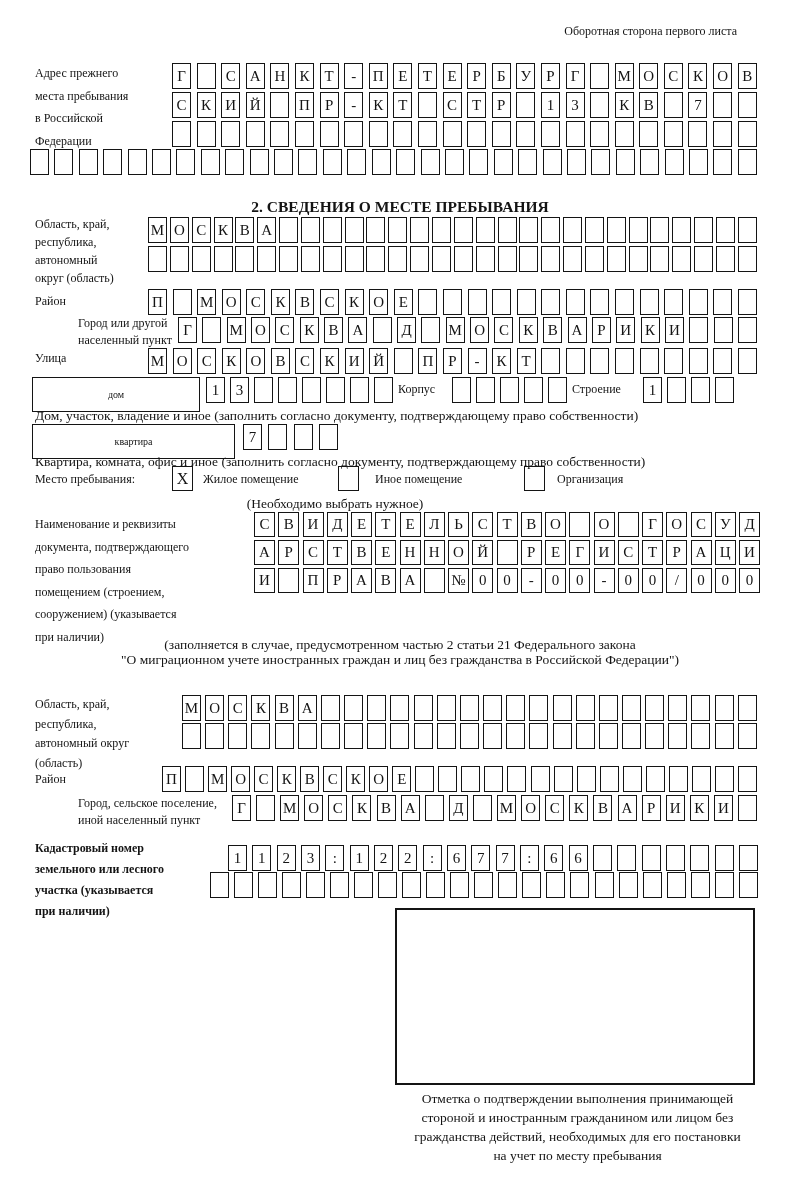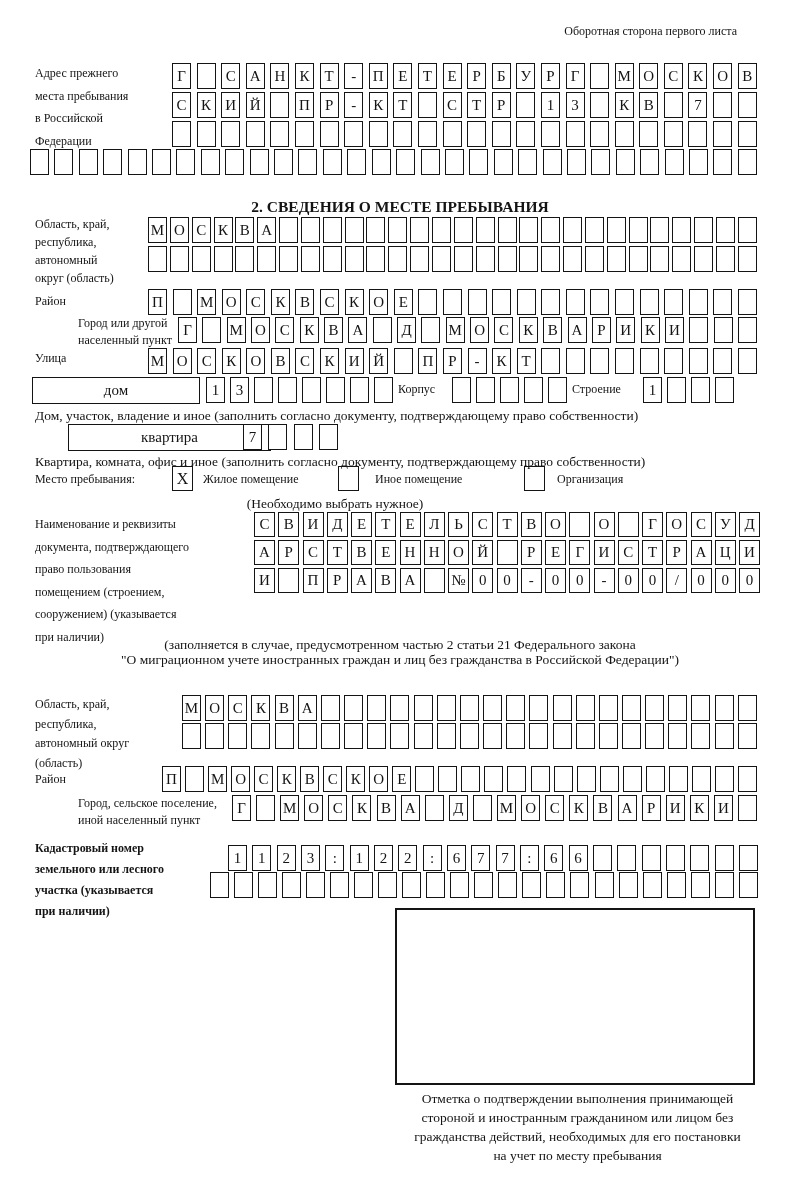--- a/index.html
+++ b/index.html
@@ -21,8 +21,8 @@
   .tight .cell{flex-basis:21px;width:21px;height:25px;}
   .cb{position:absolute;width:21px;height:25px;border:1.8px solid #141414;box-sizing:border-box;
       display:flex;align-items:center;justify-content:center;font-size:16px;}
-  .lbox{position:absolute;height:27px;border:1.8px solid #141414;box-sizing:border-box;
-        display:flex;align-items:center;justify-content:center;font-size:15px;}
+  .lbox{position:absolute;height:35px;border:1.8px solid #141414;box-sizing:border-box;
+        display:flex;align-items:center;justify-content:center;font-size:10px;}
   .stamp{position:absolute;border:2px solid #141414;box-sizing:border-box;background:#fff;}
 </style>
 </head>

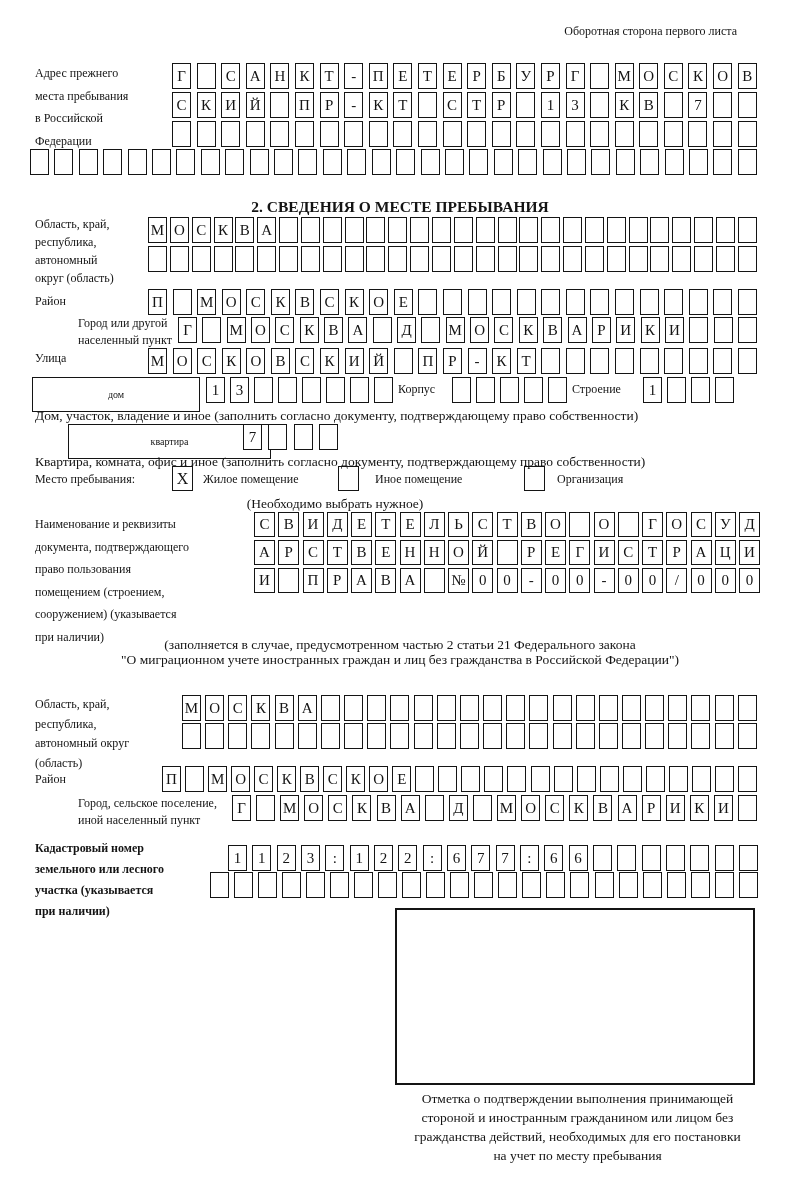--- a/index.html
+++ b/index.html
@@ -329,7 +329,7 @@
     </div>
   <div class="txt small" style="left:35px;top:406px;text-align:center;">Дом, участок, владение и иное (заполнить согласно документу, подтверждающему право собственности)</div>
 
-  <div class="lbox" style="left:32px;top:424px;width:203px;margin-left:36px;">квартира</div>
+  <div class="lbox" style="left:32px;top:424px;width:203px;">квартира</div>
   <div class="cells" style="left:243px;top:424px;width:95px;">
       <span class="cell">7</span>
       <span class="cell"></span>

